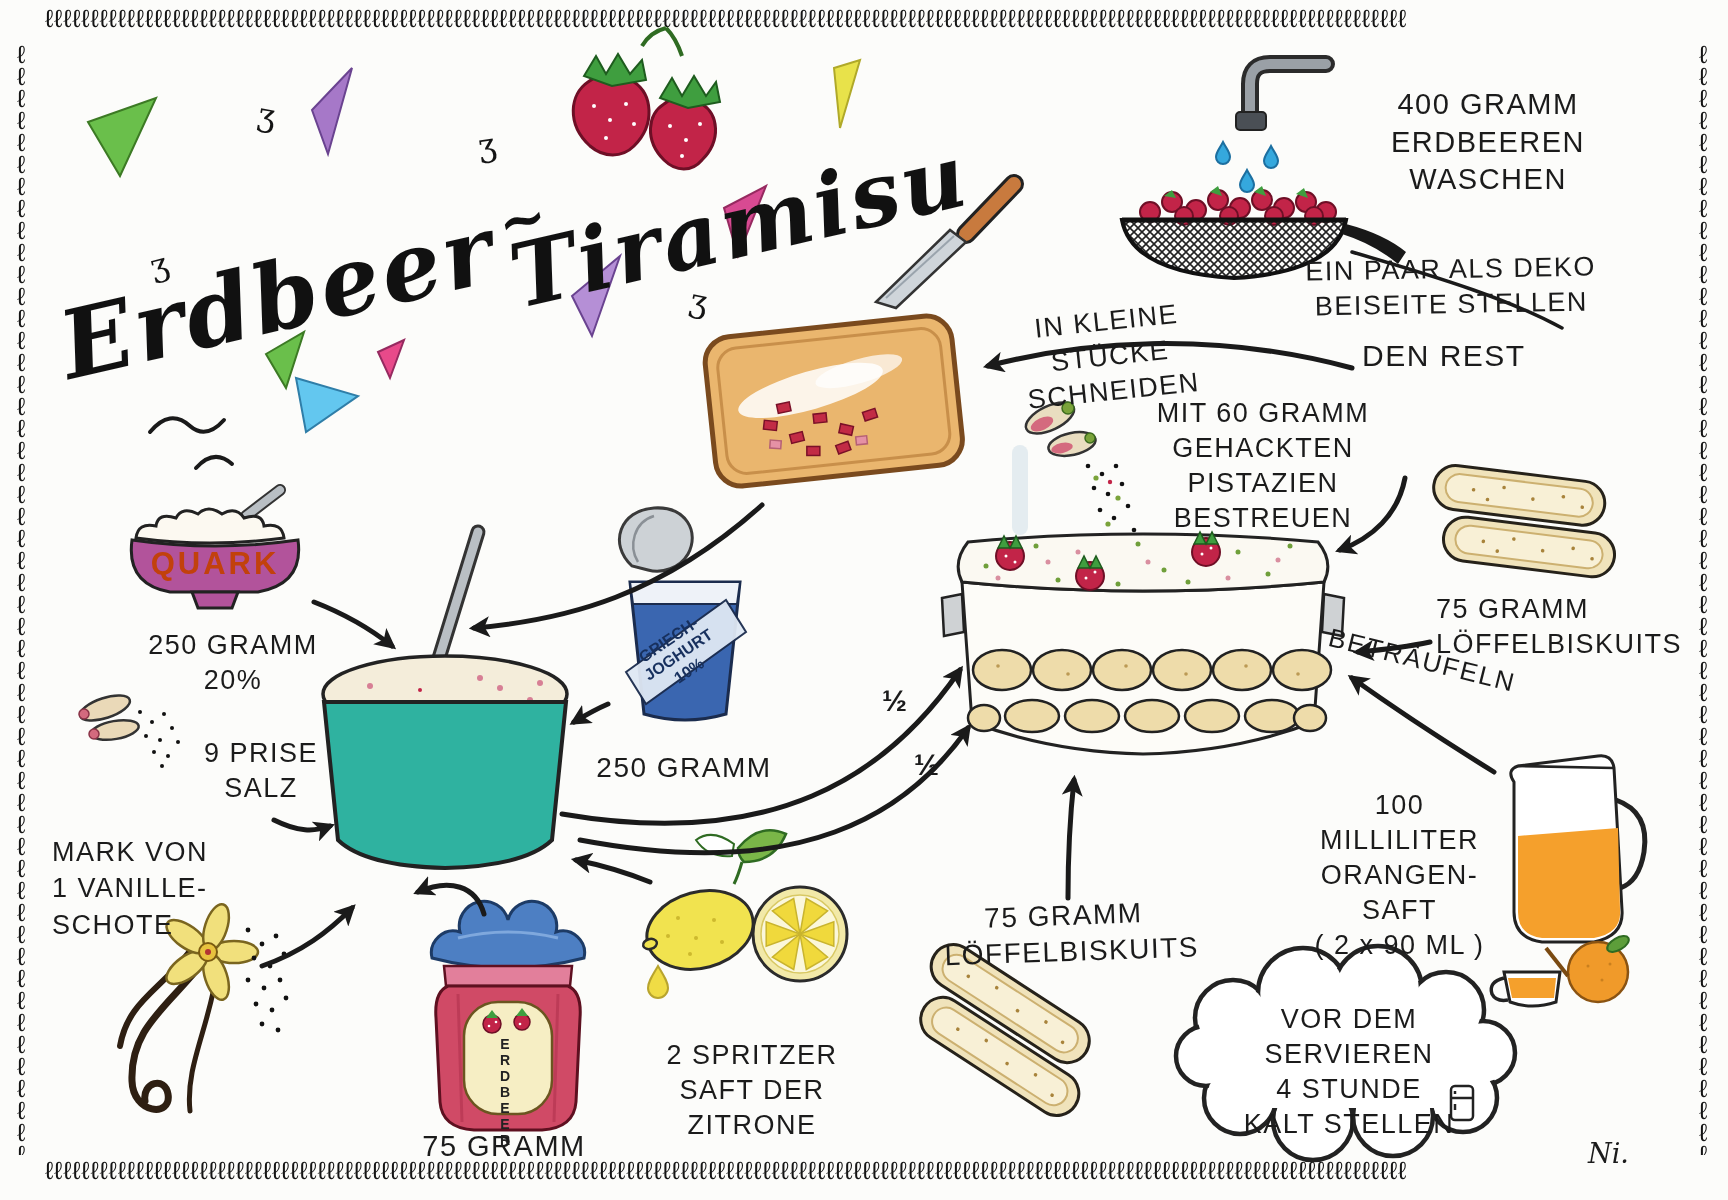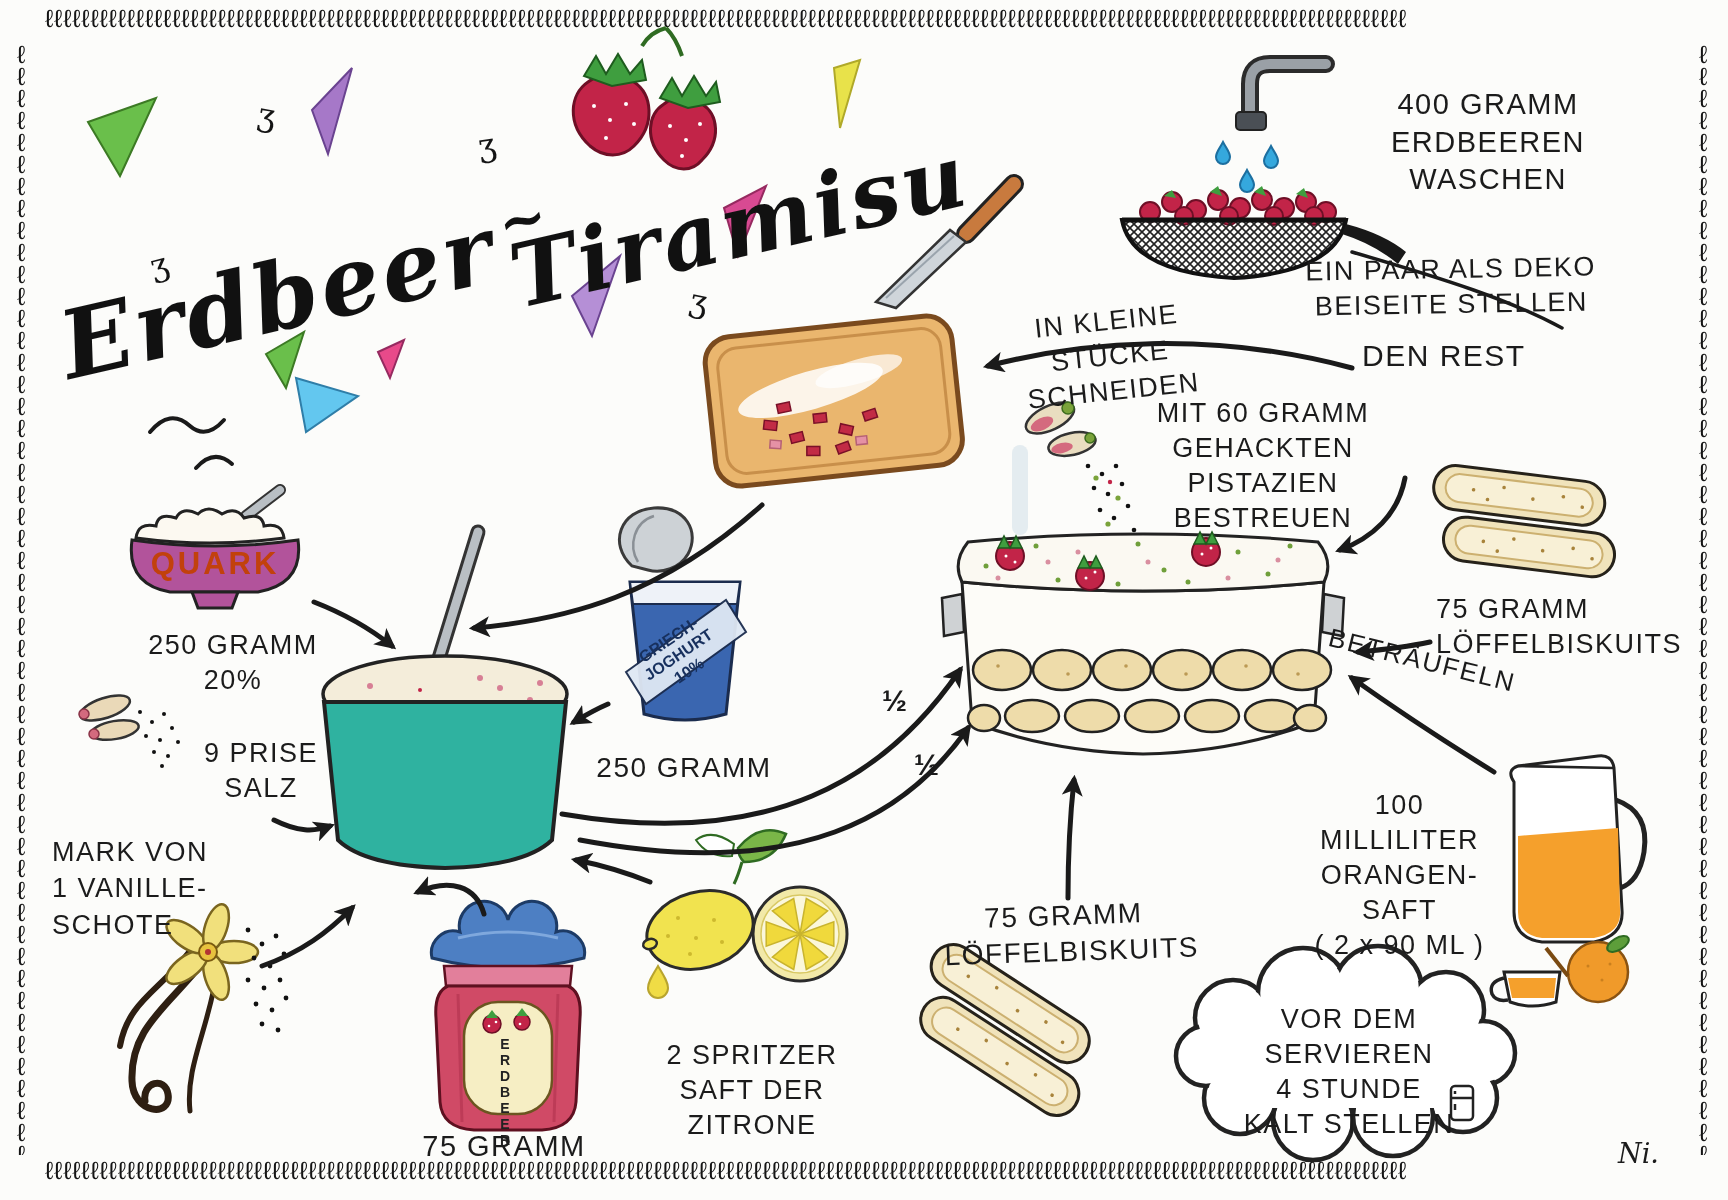--- a/index.html
+++ b/index.html
@@ -26,7 +26,7 @@
   .quark-label{position:absolute;font-weight:bold;font-size:31px;letter-spacing:3px;
         text-align:center;z-index:7;color:#c2410c;}
   .signature{position:absolute;font-family:"DejaVu Serif",serif;font-style:italic;
-        font-size:27px;z-index:7;margin-left:30px;}
+        font-size:27px;z-index:7;}
 </style>
 </head>
 <body>

